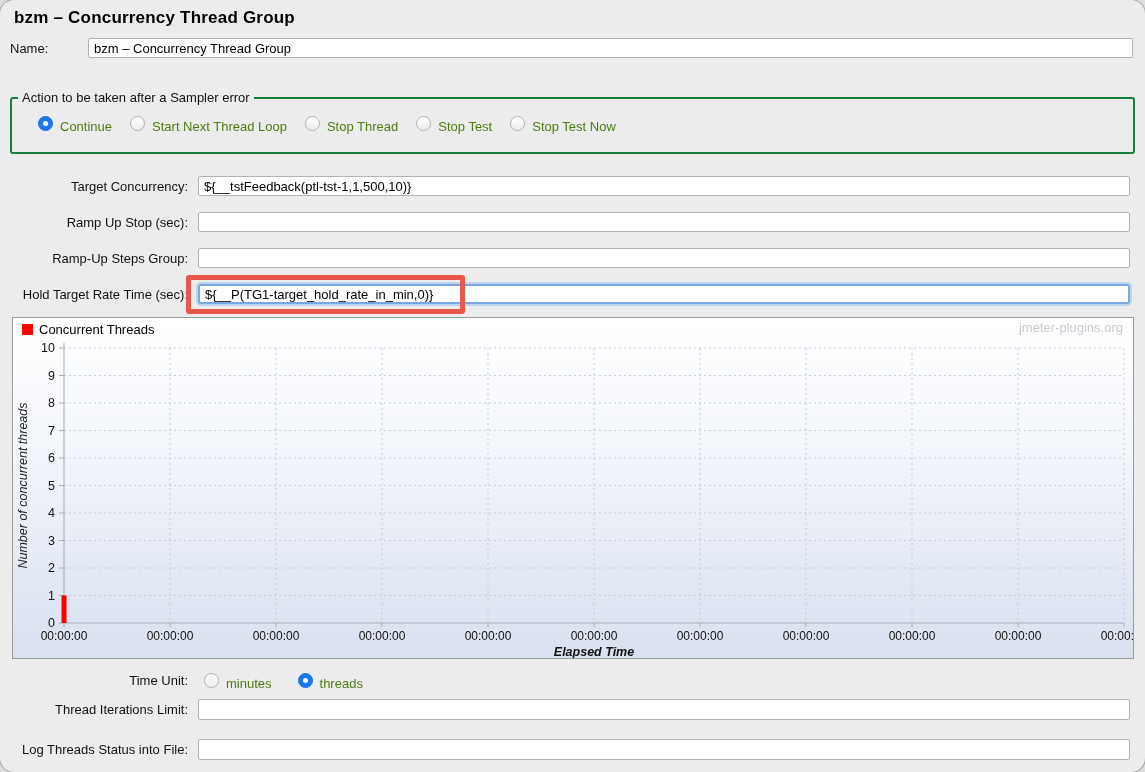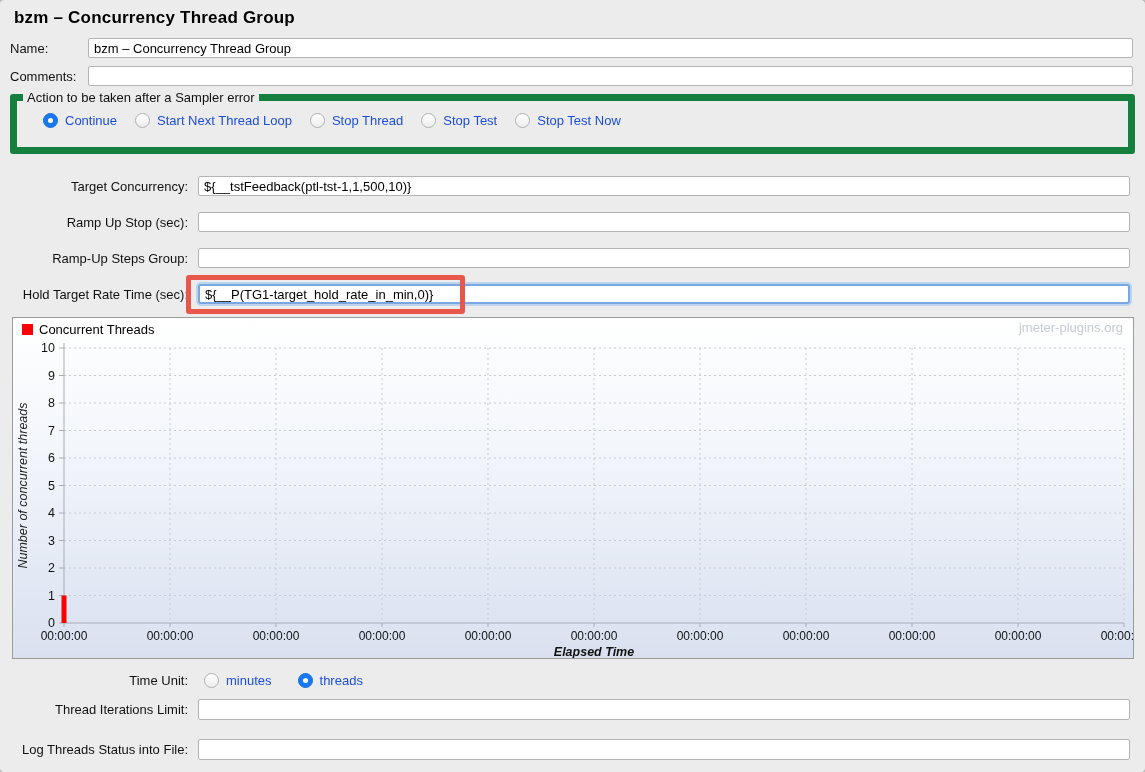--- a/index.html
+++ b/index.html
@@ -5,7 +5,7 @@
   html,body{margin:0;padding:0;background:#dedede;}
   #app{
     position:relative;width:1145px;height:772px;background:#ececec;
-    border-radius:4px;overflow:hidden;
+    border-radius:14px;overflow:hidden;
     font-family:"Liberation Sans",sans-serif;color:#000;
     box-shadow:0 0 0 1px rgba(0,0,0,.25);
   }

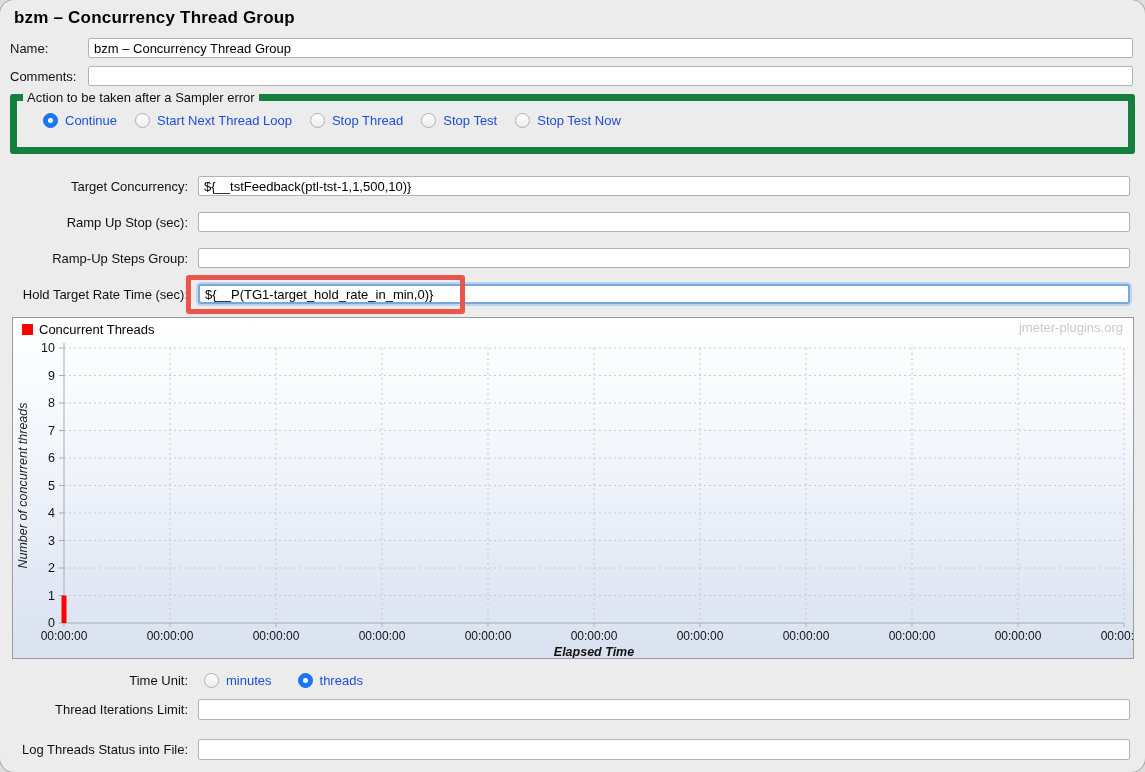--- a/index.html
+++ b/index.html
@@ -69,10 +69,6 @@
     <input class="field" style="left: 88px; top: 0px; width: 1045px;" value="bzm – Concurrency Thread Group">
   </div>
 
-  <div class="row" style="top:66px;">
-    <span class="lbl" style="left:10px;">Comments:</span>
-    <input class="field" style="left: 88px; top: 0px; width: 1045px;" value="">
-  </div>
 
   <fieldset class="action">
     <legend>Action to be taken after a Sampler error</legend>

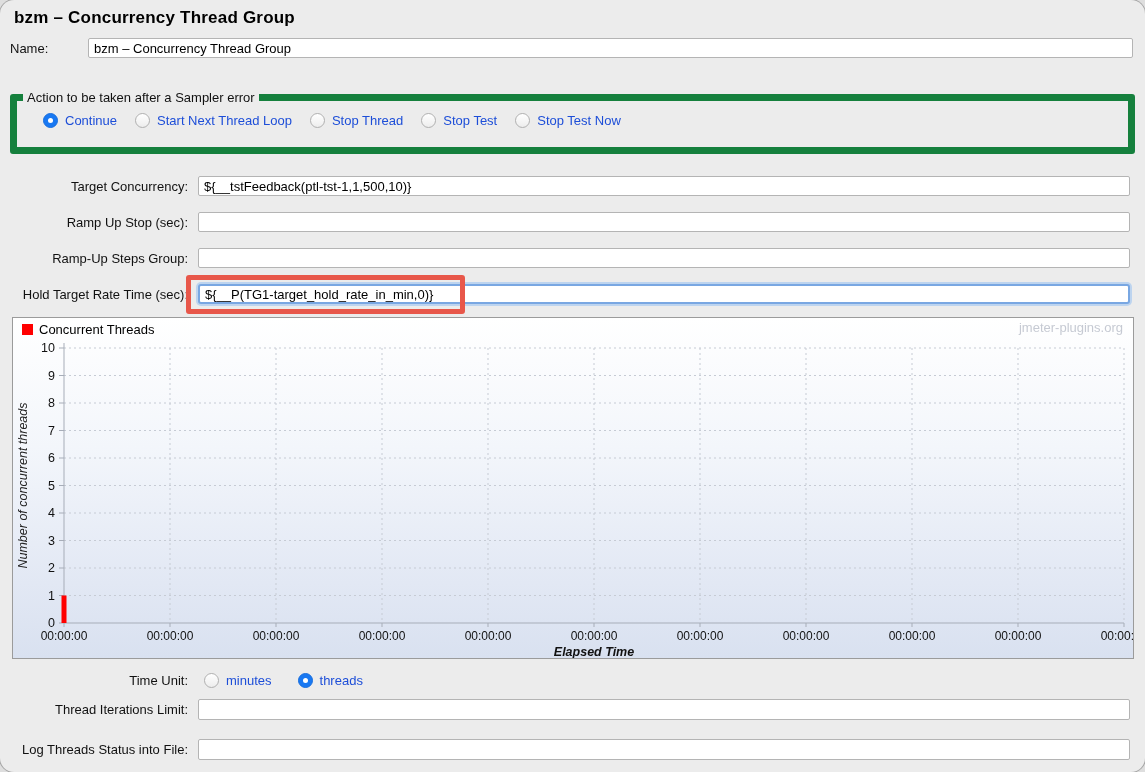--- a/index.html
+++ b/index.html
@@ -25,7 +25,7 @@
   }
   fieldset.action{
     position:absolute;left:10px;top:90px;width:1125px;height:64px;box-sizing:border-box;
-    border:7px solid #15803d;border-radius:3px;margin:0;padding:0;background:transparent;
+    border:2px solid #15803d;border-radius:3px;margin:0;padding:0;background:transparent;
   }
   fieldset.action legend{font-size:13px;margin-left:6px;padding:0 4px;color:#111;}
   .radio-row{display:flex;align-items:center;gap:18px;padding:8px 0 0 26px;}

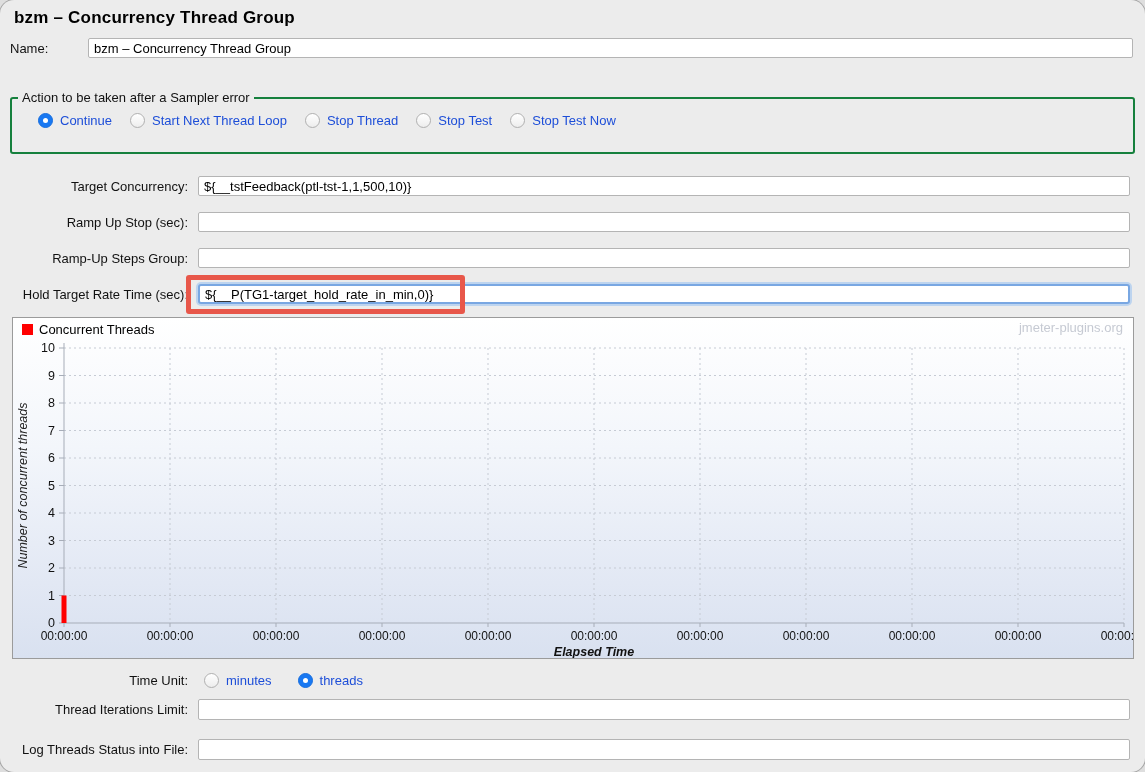--- a/index.html
+++ b/index.html
@@ -40,7 +40,7 @@
     content:"";position:absolute;left:50%;top:50%;width:5px;height:5px;margin:-2.5px 0 0 -2.5px;
     background:#fff;border-radius:50%;
   }
-  .rlabel{font-size:13px;color:#1d4ed8;white-space:nowrap;}
+  .rlabel{font-size:13px;color:#4d7c0f;white-space:nowrap;margin-top:6px;}
   .annotation{
     position:absolute;left:186px;top:275px;width:279px;height:39px;box-sizing:border-box;
     border:5px solid #e8574a;border-radius:3px;pointer-events:none;z-index:20;

